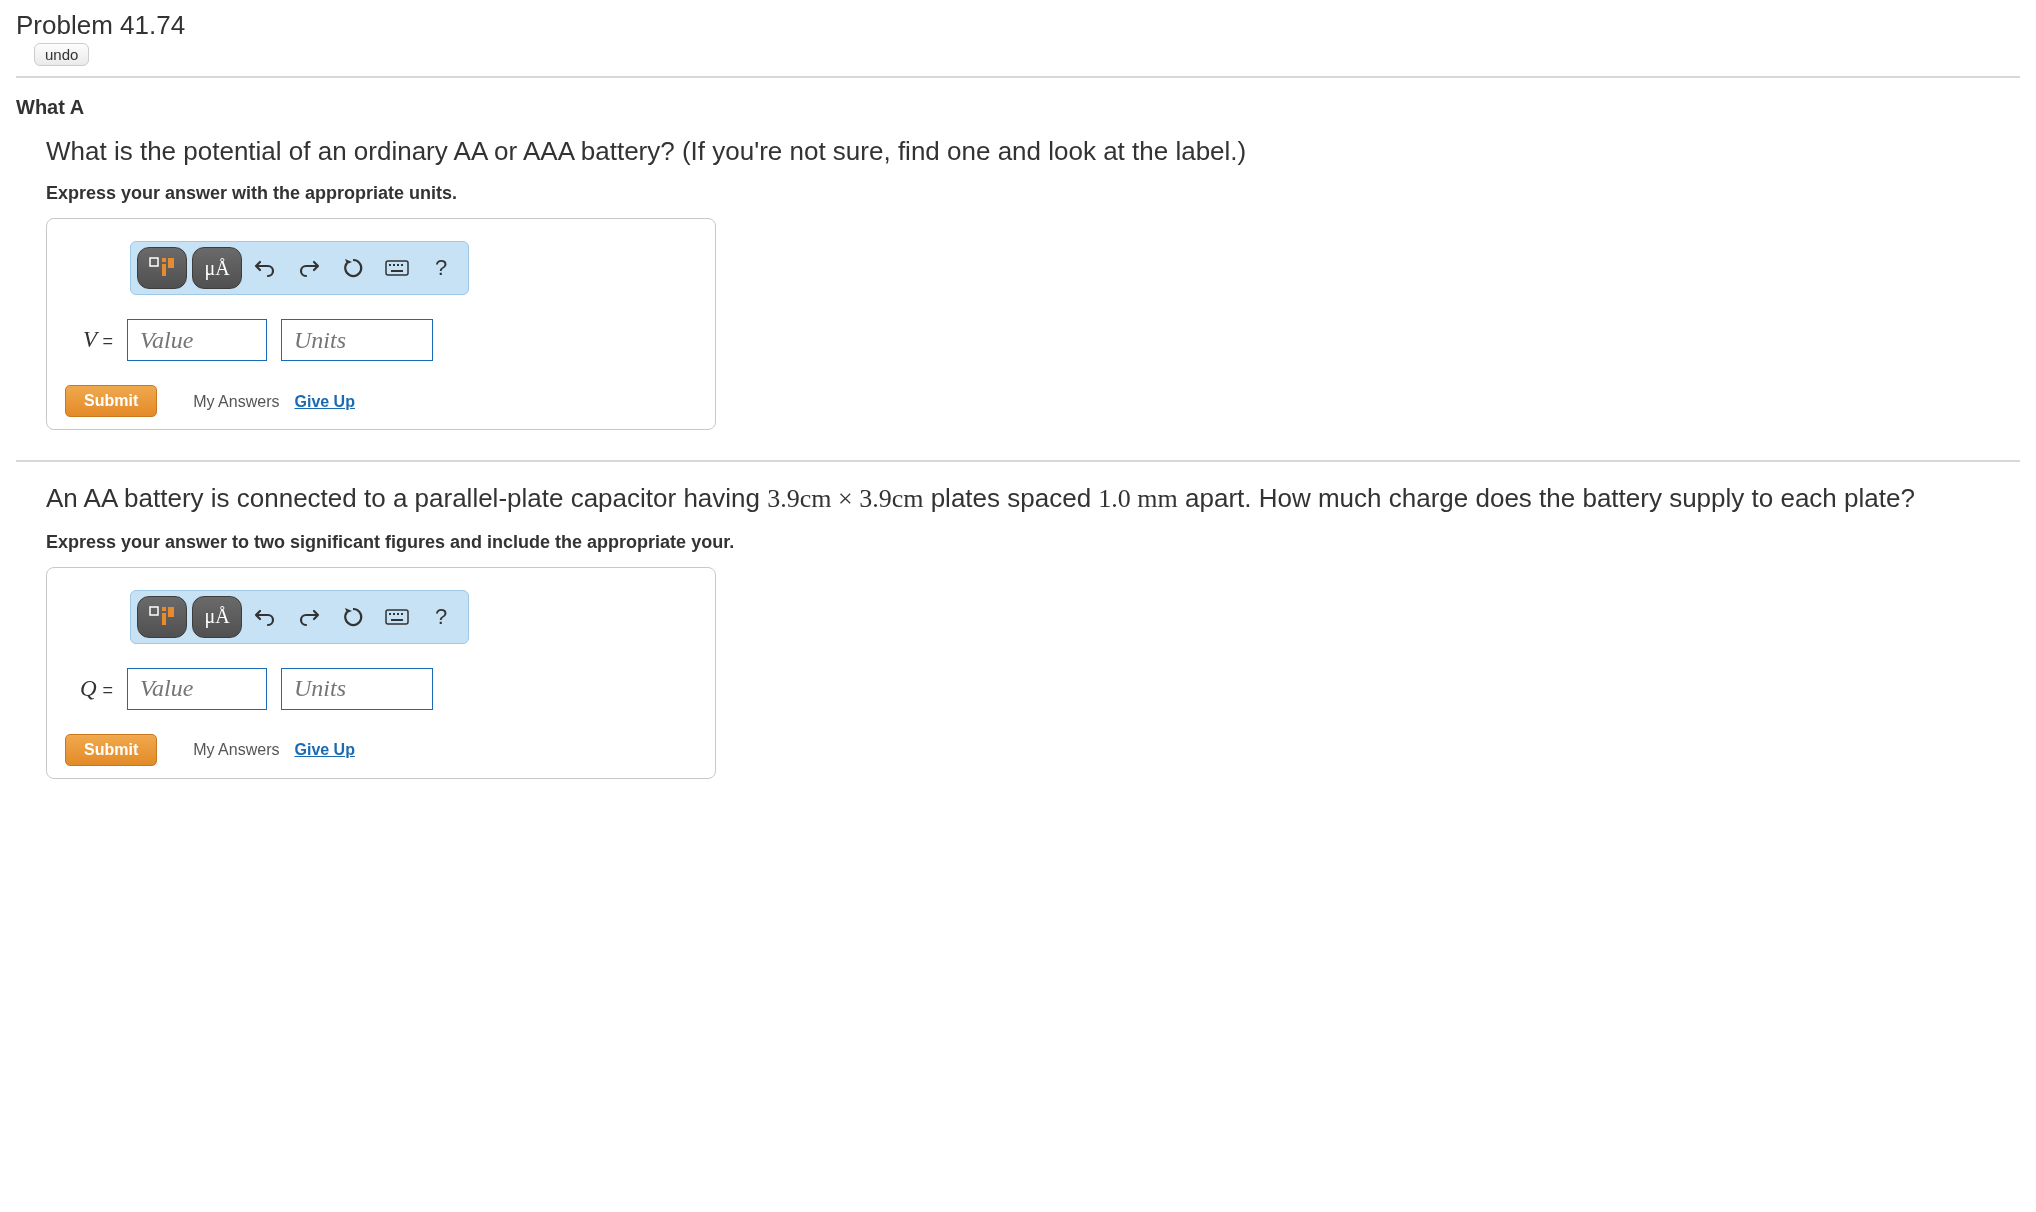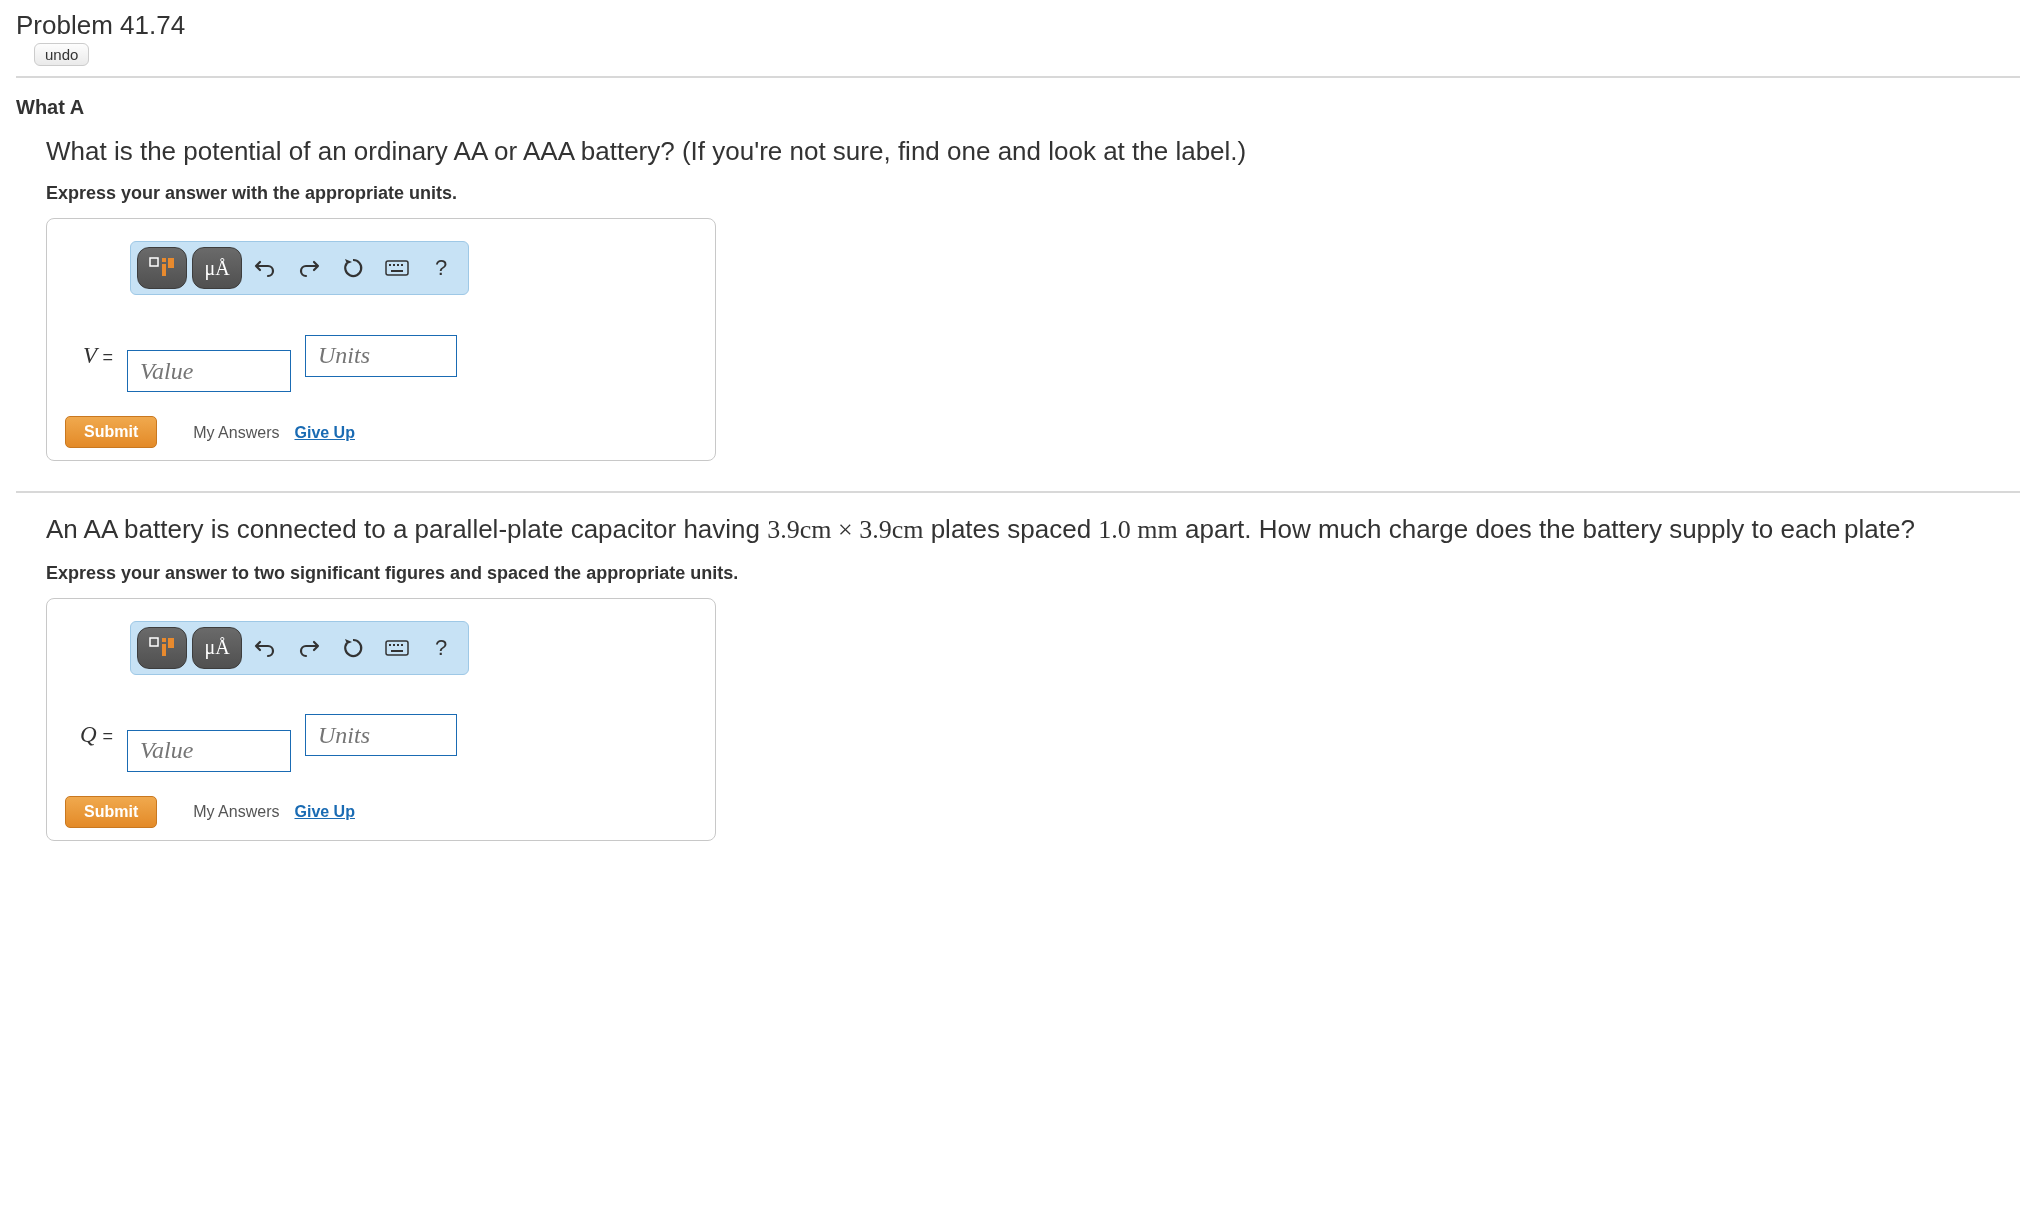--- a/index.html
+++ b/index.html
@@ -112,7 +112,7 @@
     outline: none;
     background: #fff;
   }
-  .field.value { width: 164px; margin-top: 31px; }
+  .field.value { width: 140px; }
   .field.units { width: 152px; color:#888; }
   .action-row {
     display: flex;

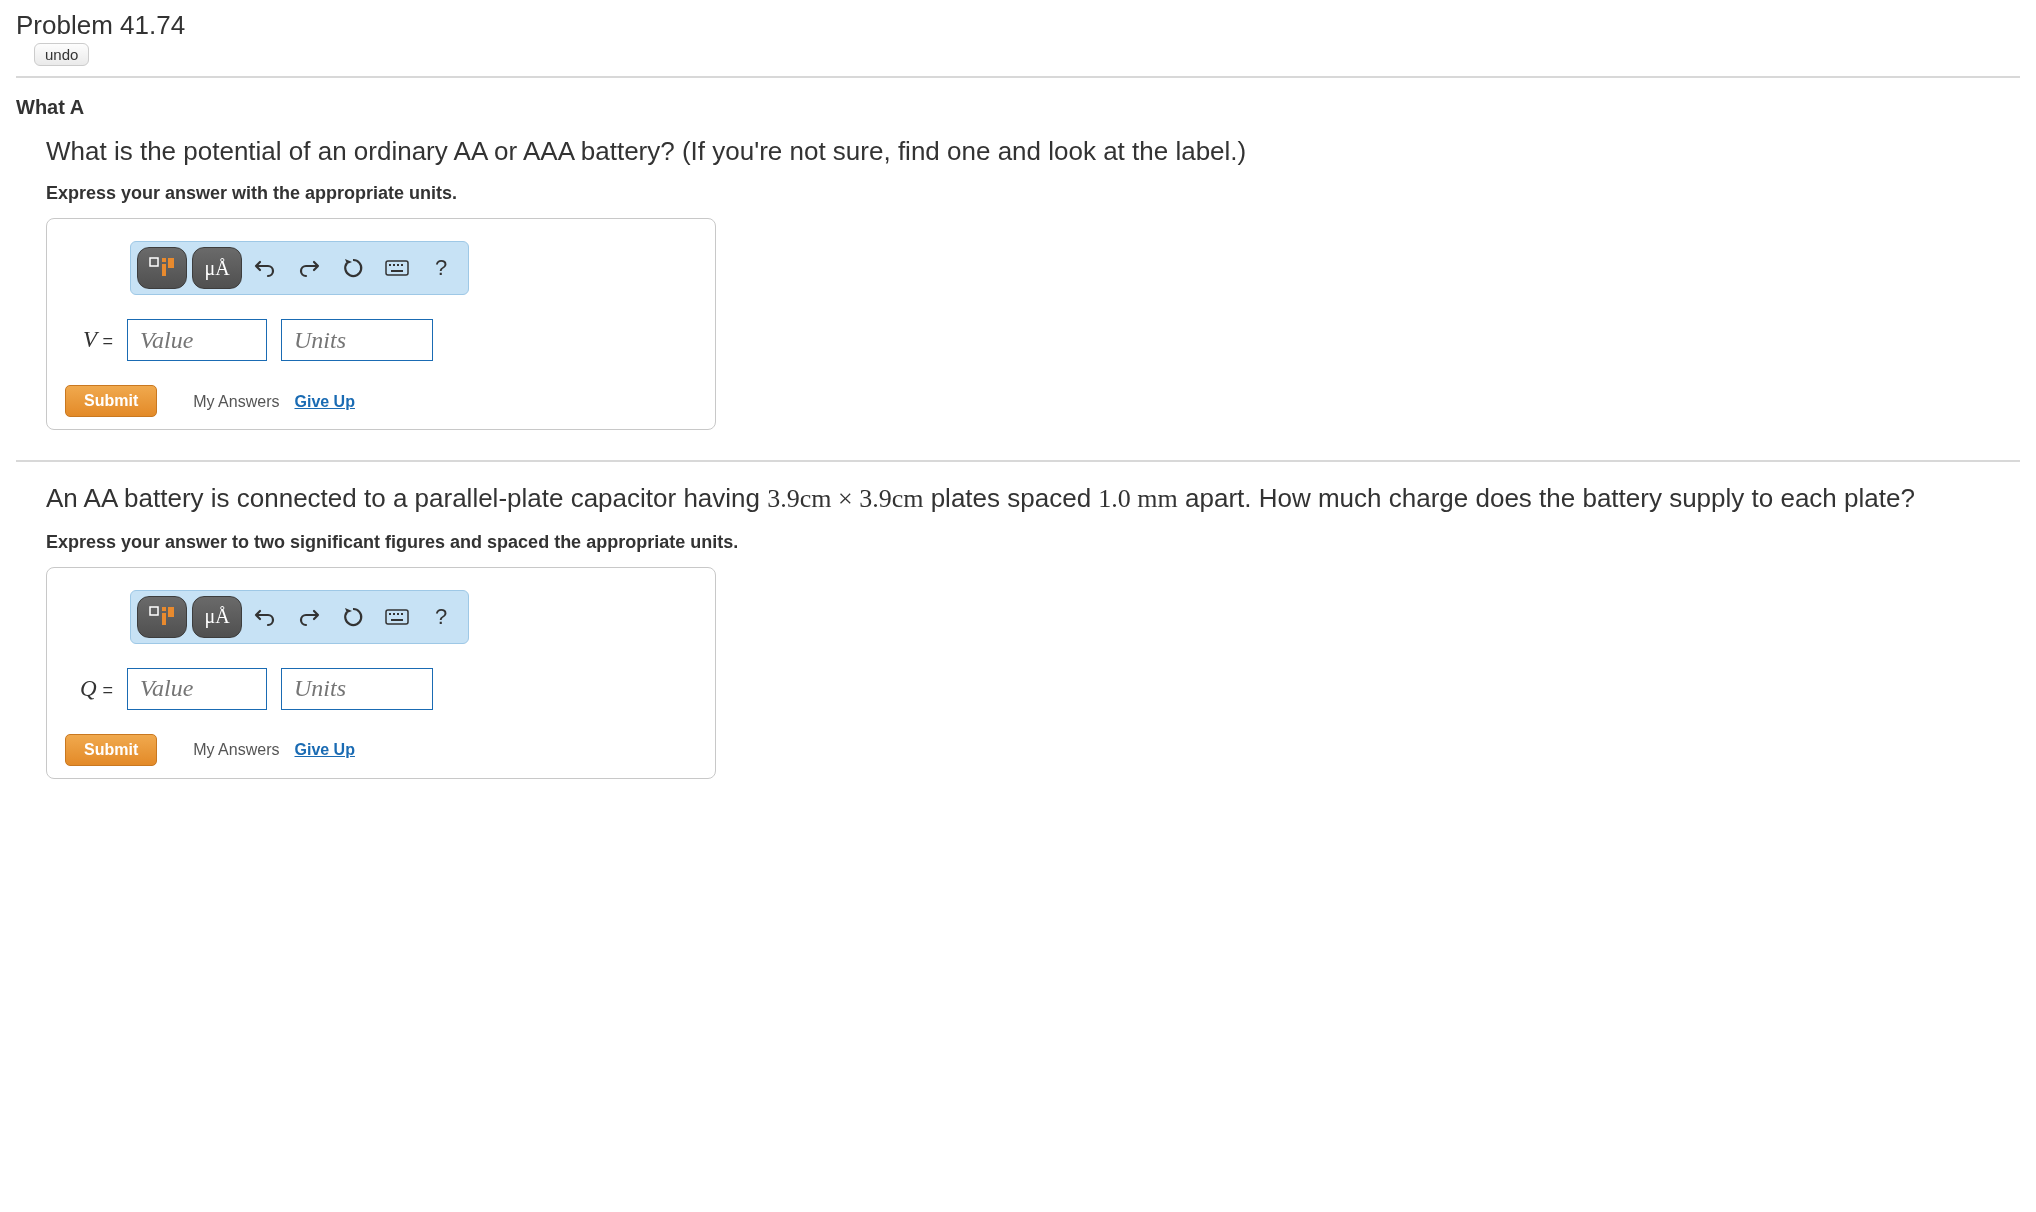--- a/index.html
+++ b/index.html
@@ -232,7 +232,7 @@
     <div class="question">
       <span>An AA battery is connected to a parallel-plate capacitor having </span><span class="math">3.9cm</span><span class="math"> × </span><span class="math">3.9cm</span><span> plates spaced </span><span class="math">1.0</span><span class="math"> mm</span><span> apart. How much charge does the battery supply to each plate?</span>
     </div>
-    <div class="instruction">Express your answer to two significant figures and spaced the appropriate units.</div>
+    <div class="instruction">Express your answer to two significant figures and include the appropriate your.</div>
 
     <div class="answer-box">
       <div class="toolbar-wrap">

